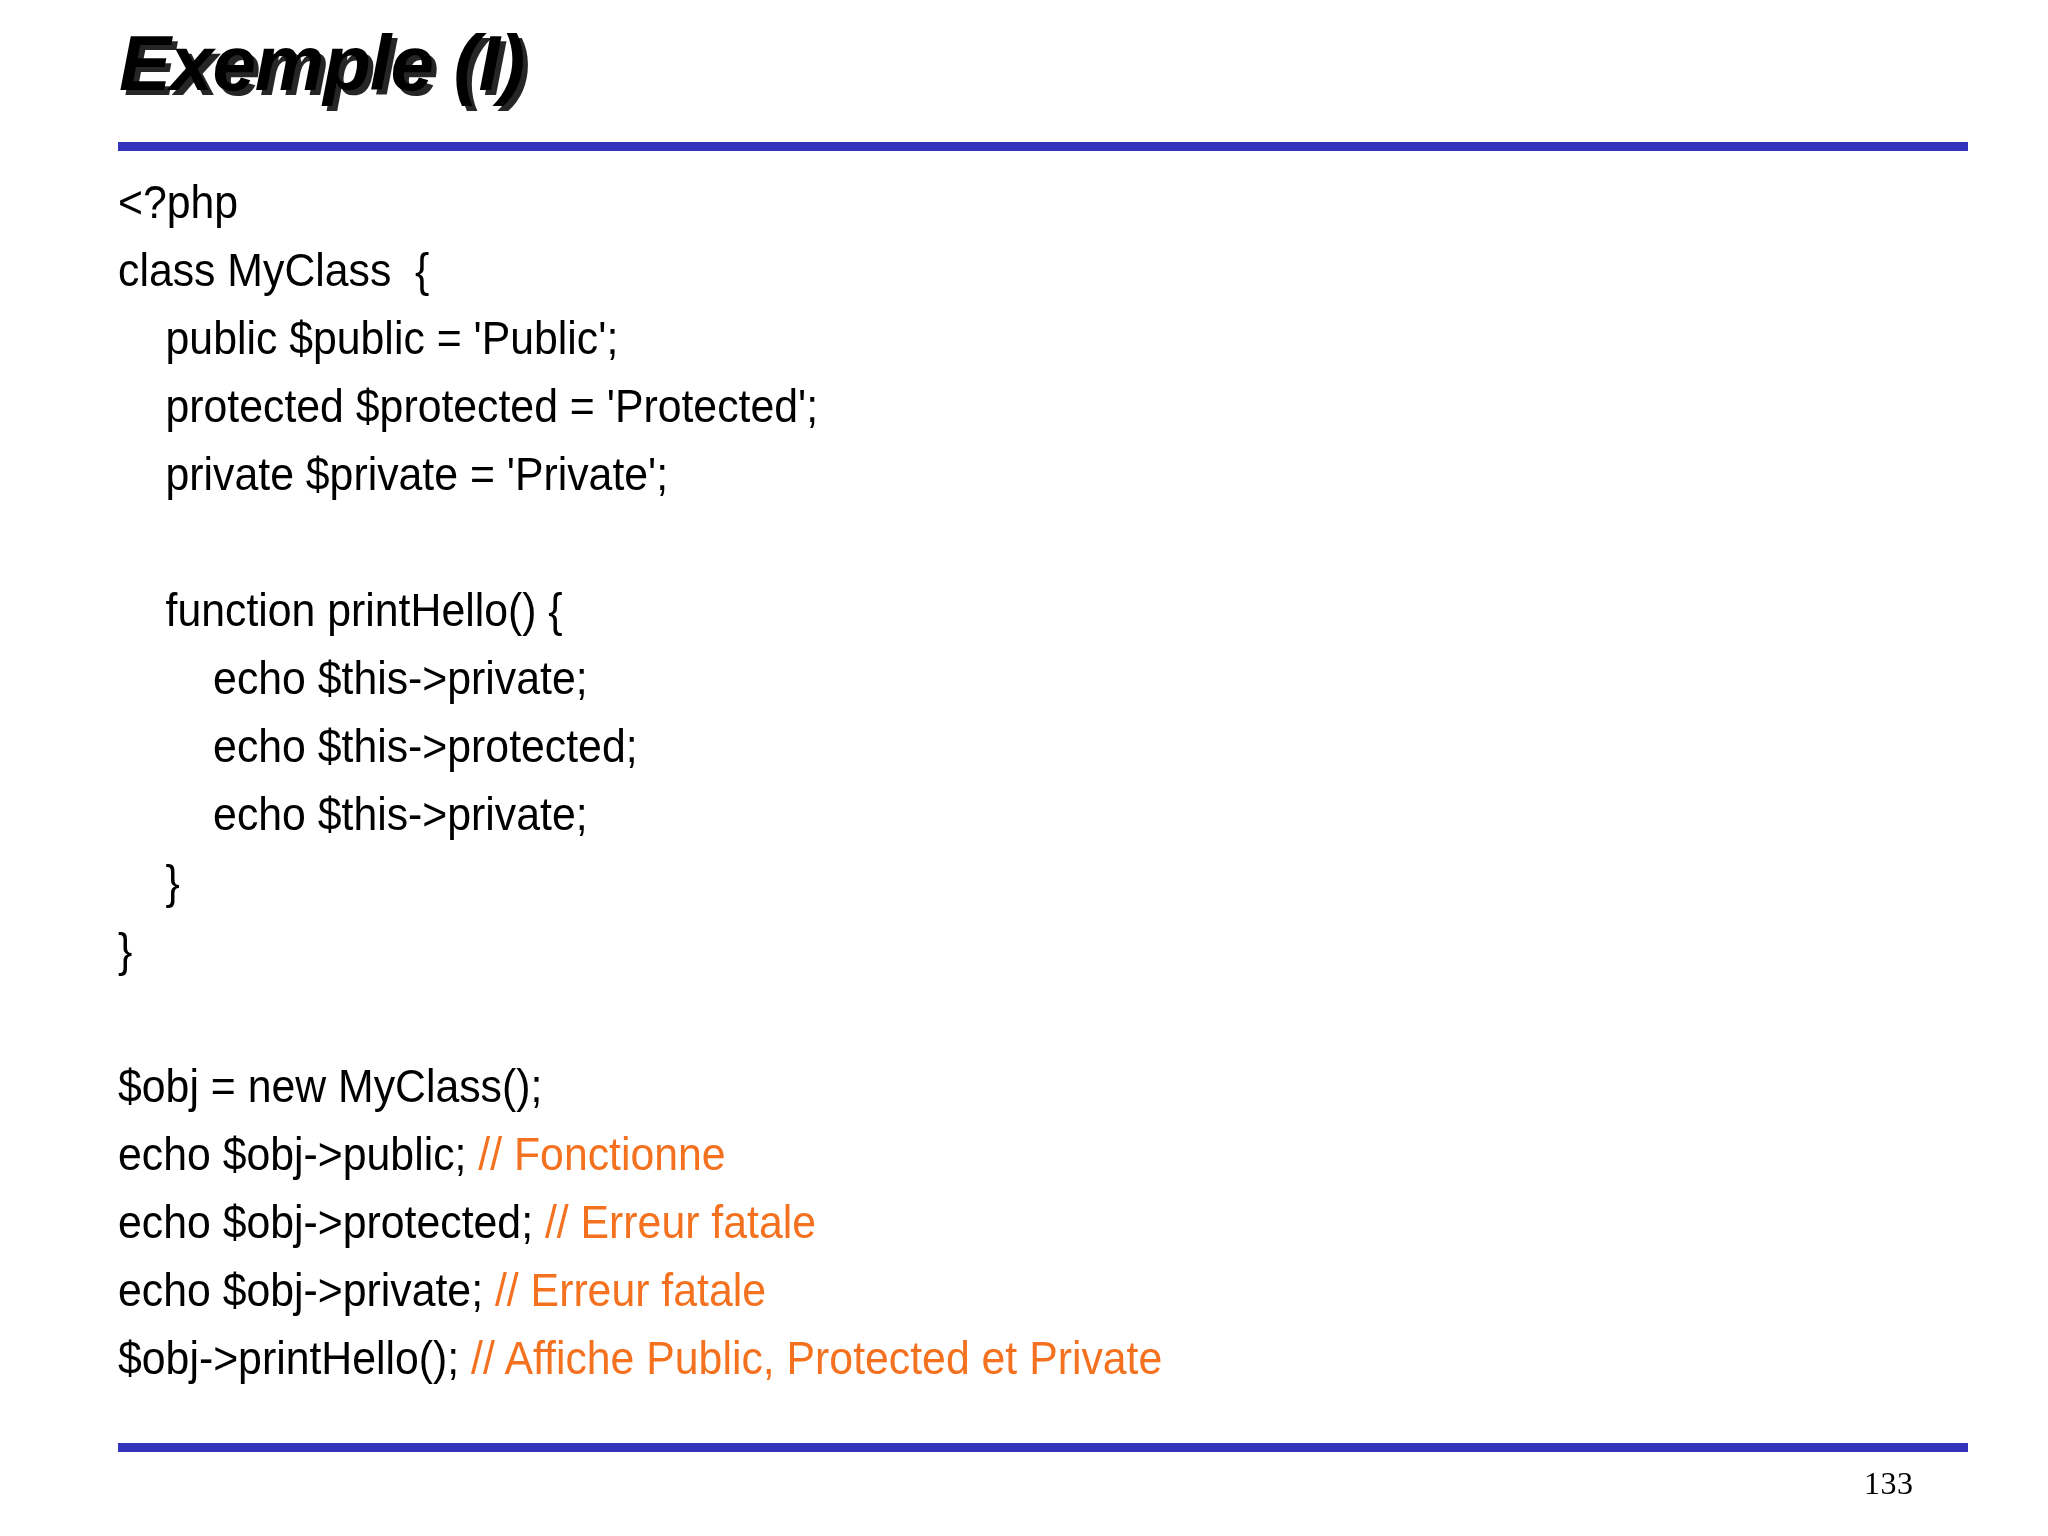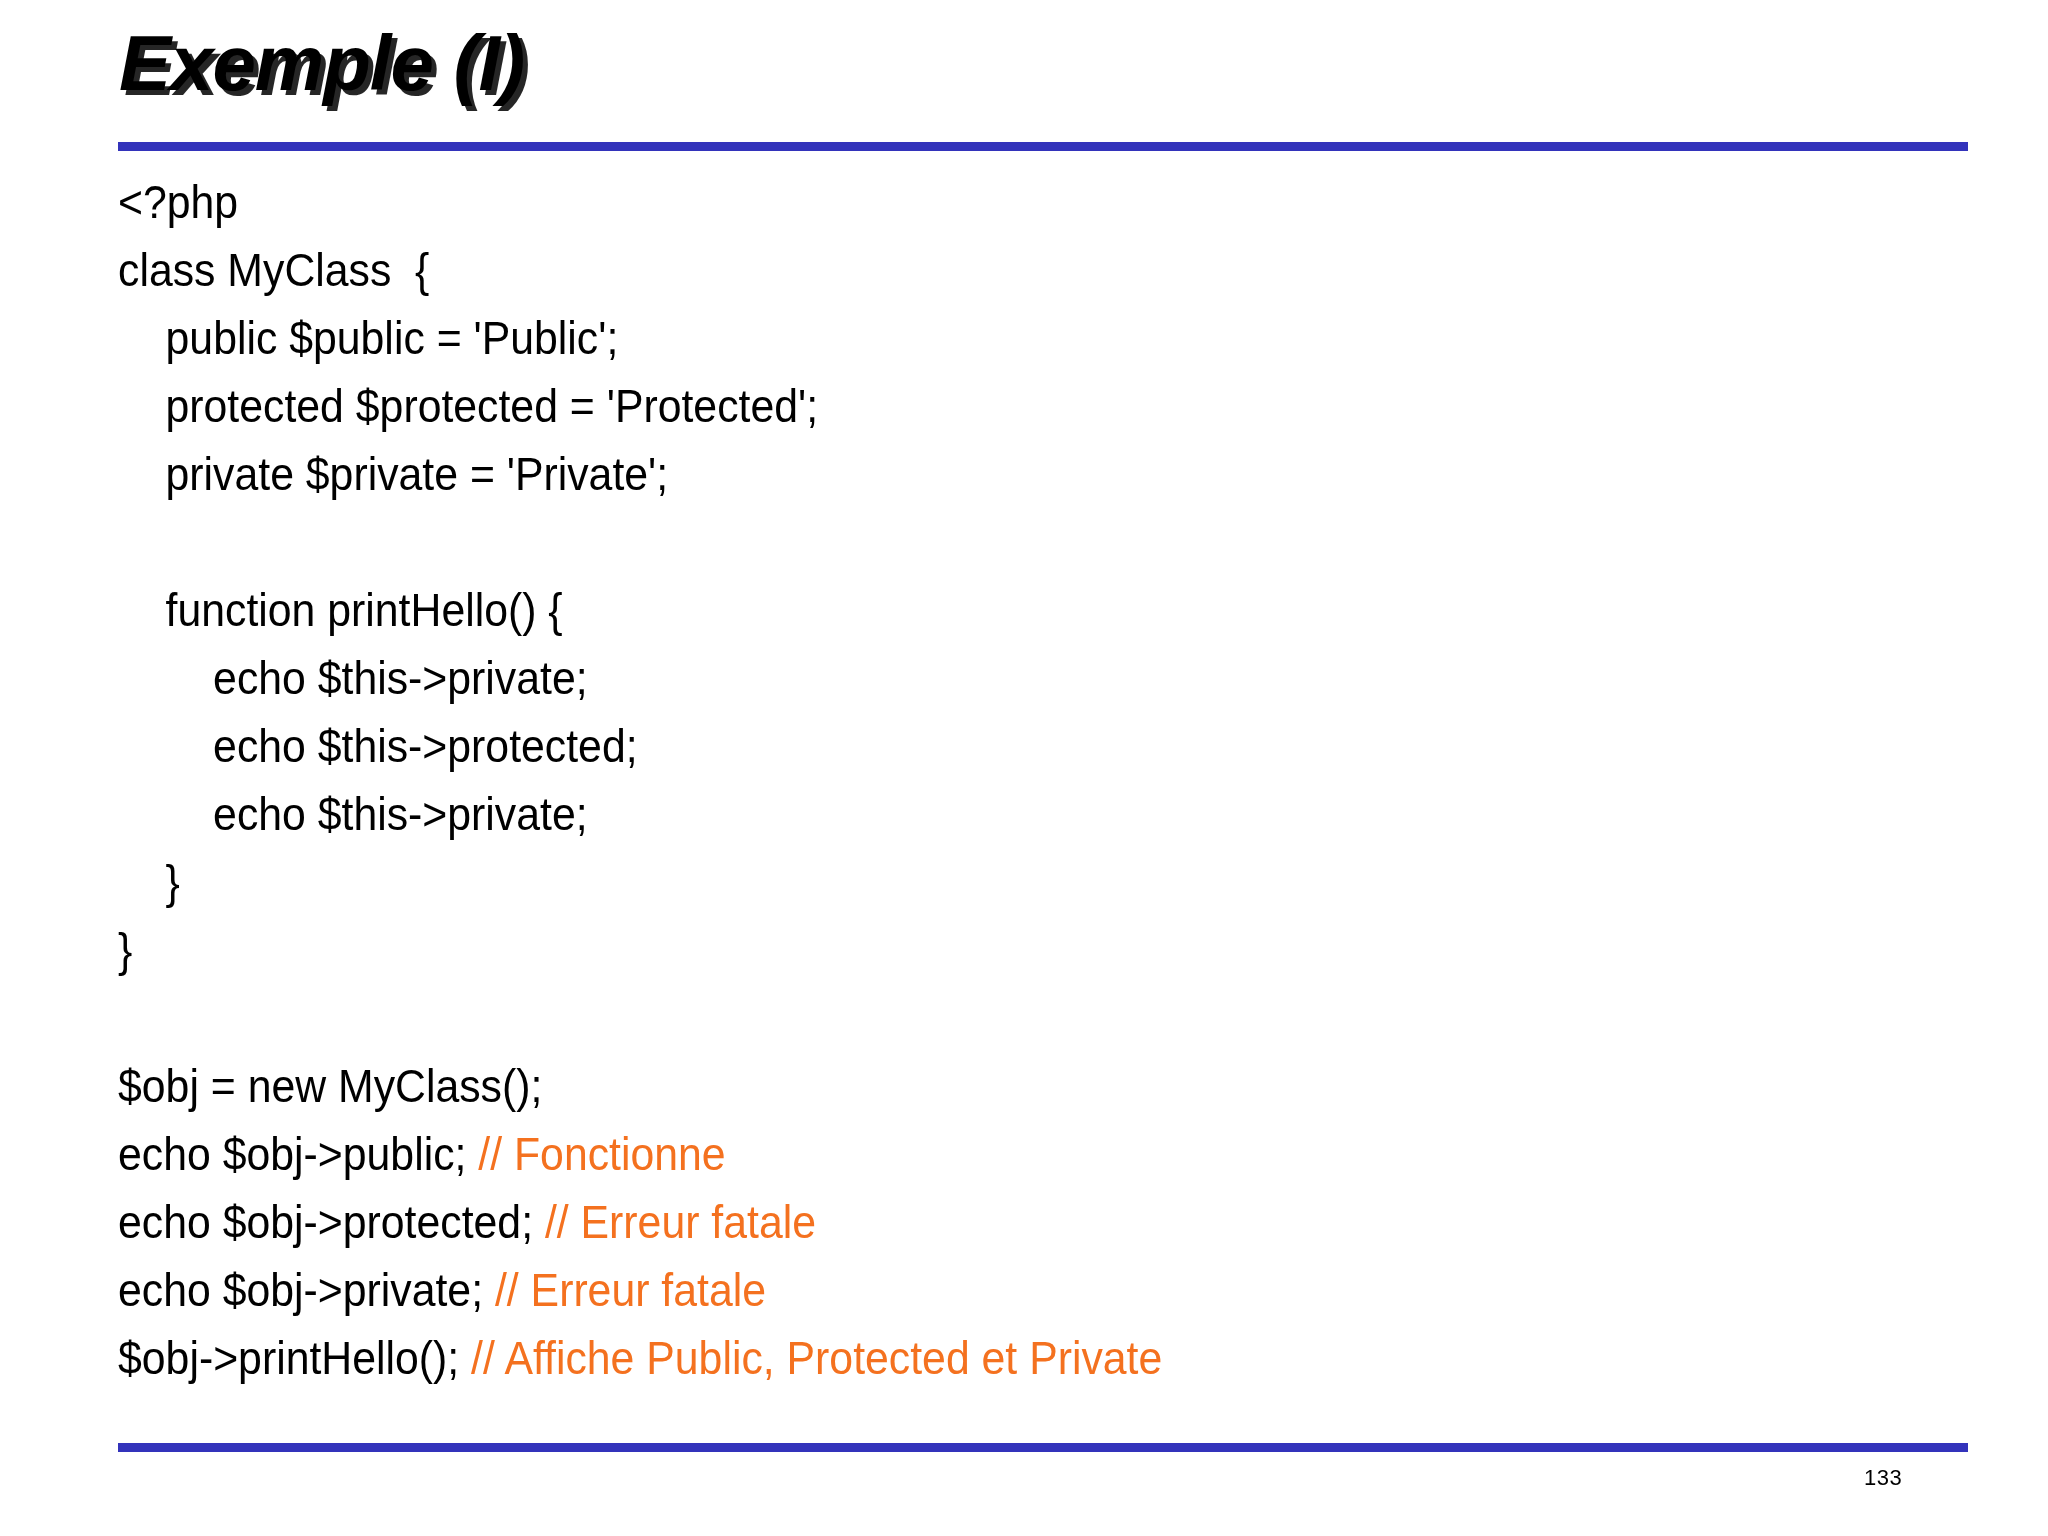--- a/index.html
+++ b/index.html
@@ -79,9 +79,9 @@
     position: absolute;
     left: 1864px;
     top: 1465px;
-    font-size: 22px;
+    font-size: 32px;
     color: #000000;
-    font-family: Liberation Sans, sans-serif;
+    font-family: Liberation Serif, serif;
     letter-spacing: 0.5px;
   }
 </style>

